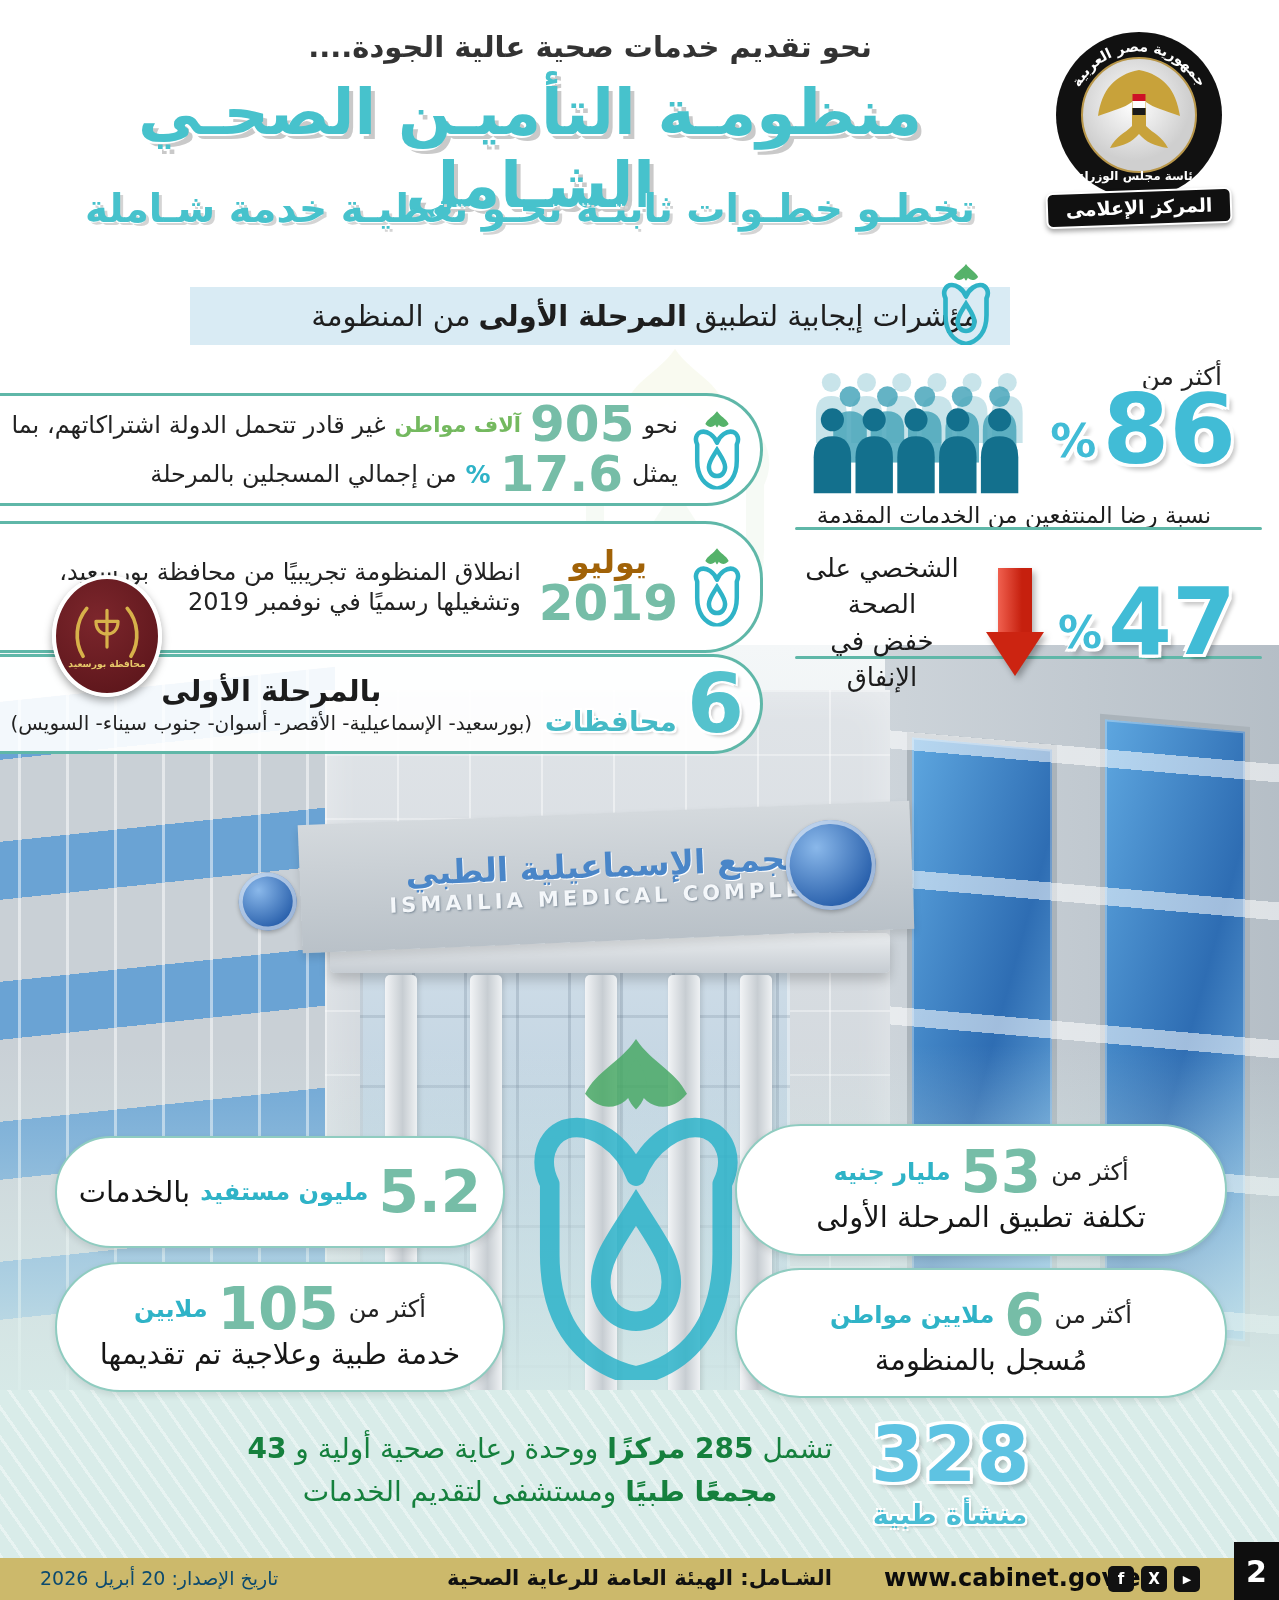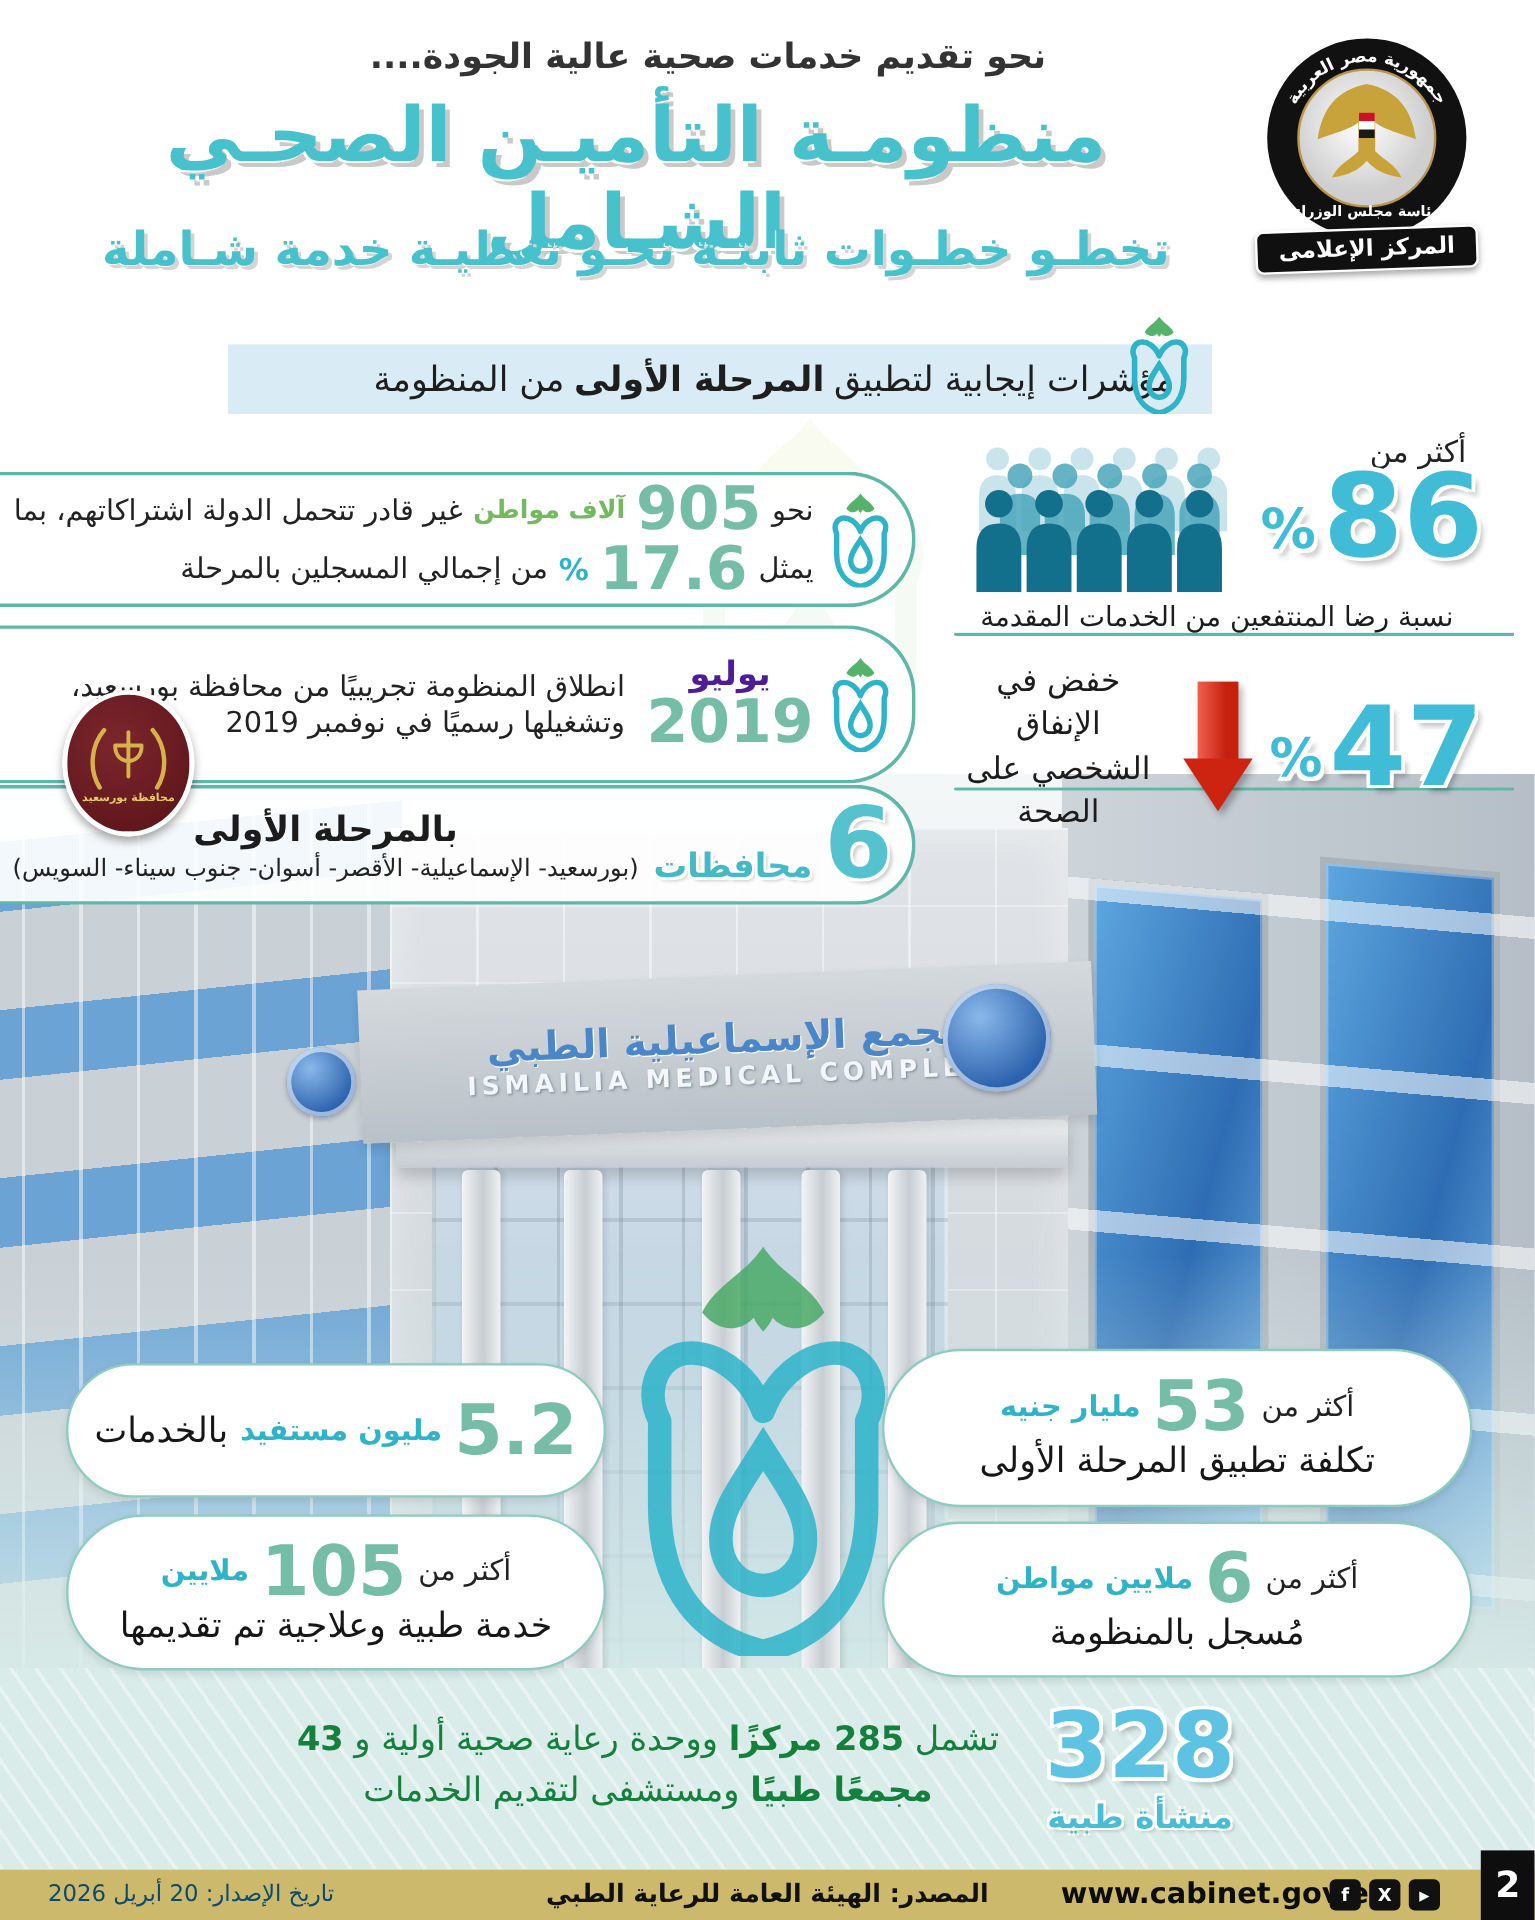--- a/index.html
+++ b/index.html
@@ -46,7 +46,7 @@
   .pct-teal { font-size:25px; font-weight:bold; color:#2fb3c7; }
 
   .monthyear { display:flex; flex-direction:column; align-items:center; line-height:1; margin-left:6px; }
-  .month { font-size:28px; font-weight:bold; color:#4c1d95; }
+  .month { font-size:32px; font-weight:bold; color:#a16207; }
   .year  { font-size:50px; font-weight:bold; color:#76bda7; }
 
   .portsaid { position:absolute; top:575px; left:52px; width:110px; height:122px; z-index:6;

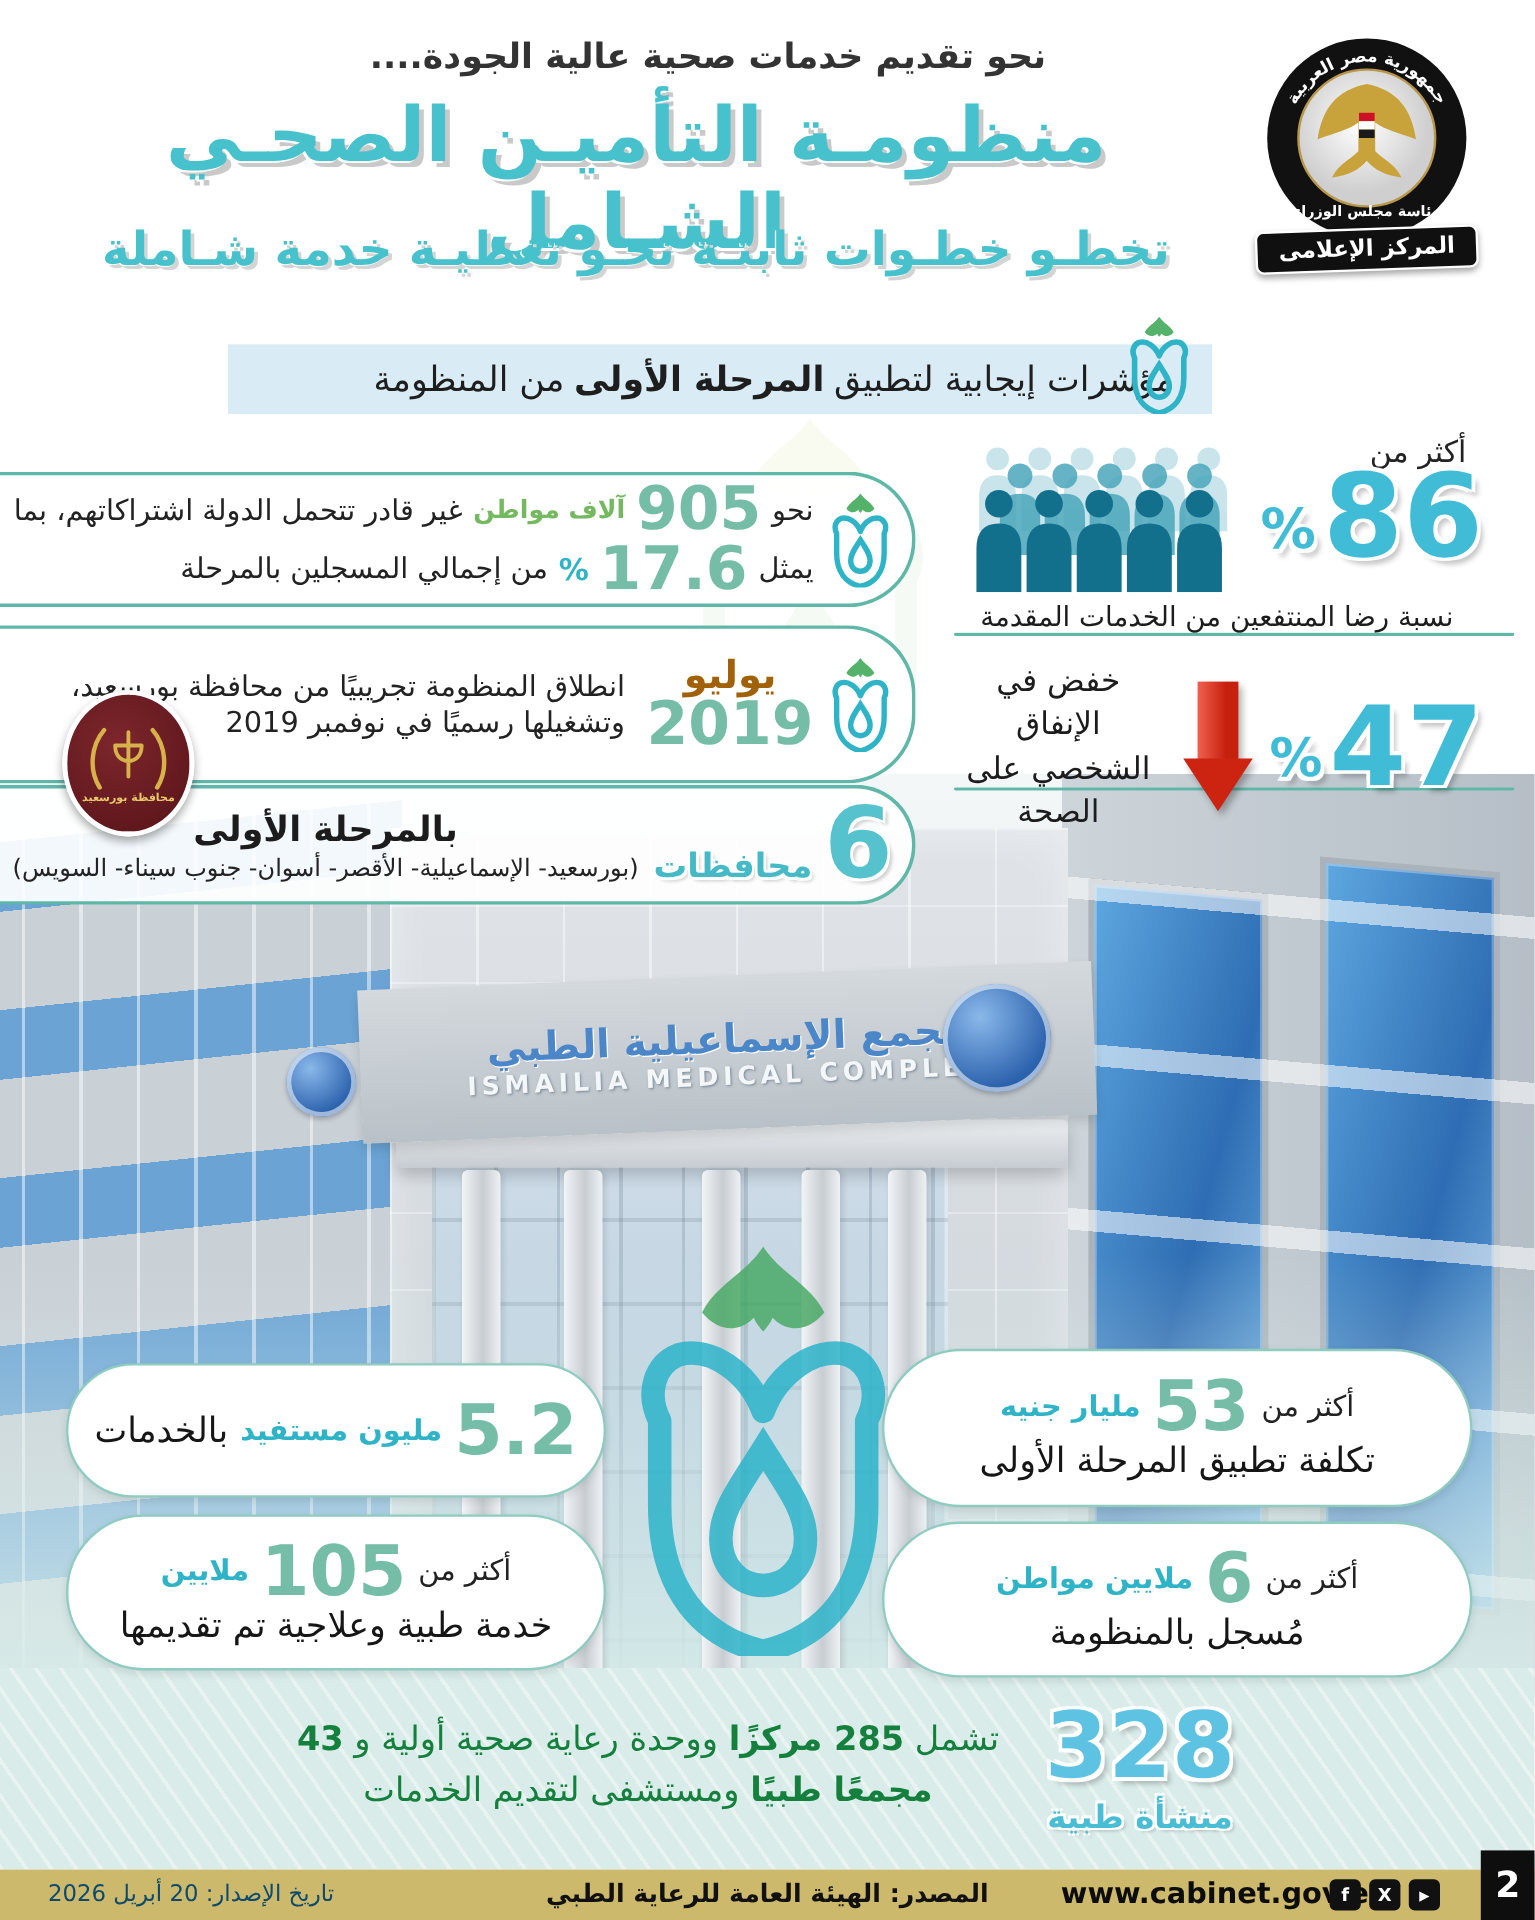--- a/index.html
+++ b/index.html
@@ -379,8 +379,8 @@
         <div class="head"></div>
     </div>
     <div class="cap47">
+      <div>الشخصي على الصحة</div>
       <div>خفض في الإنفاق</div>
-      <div>الشخصي على الصحة</div>
     </div>
   </div>
 

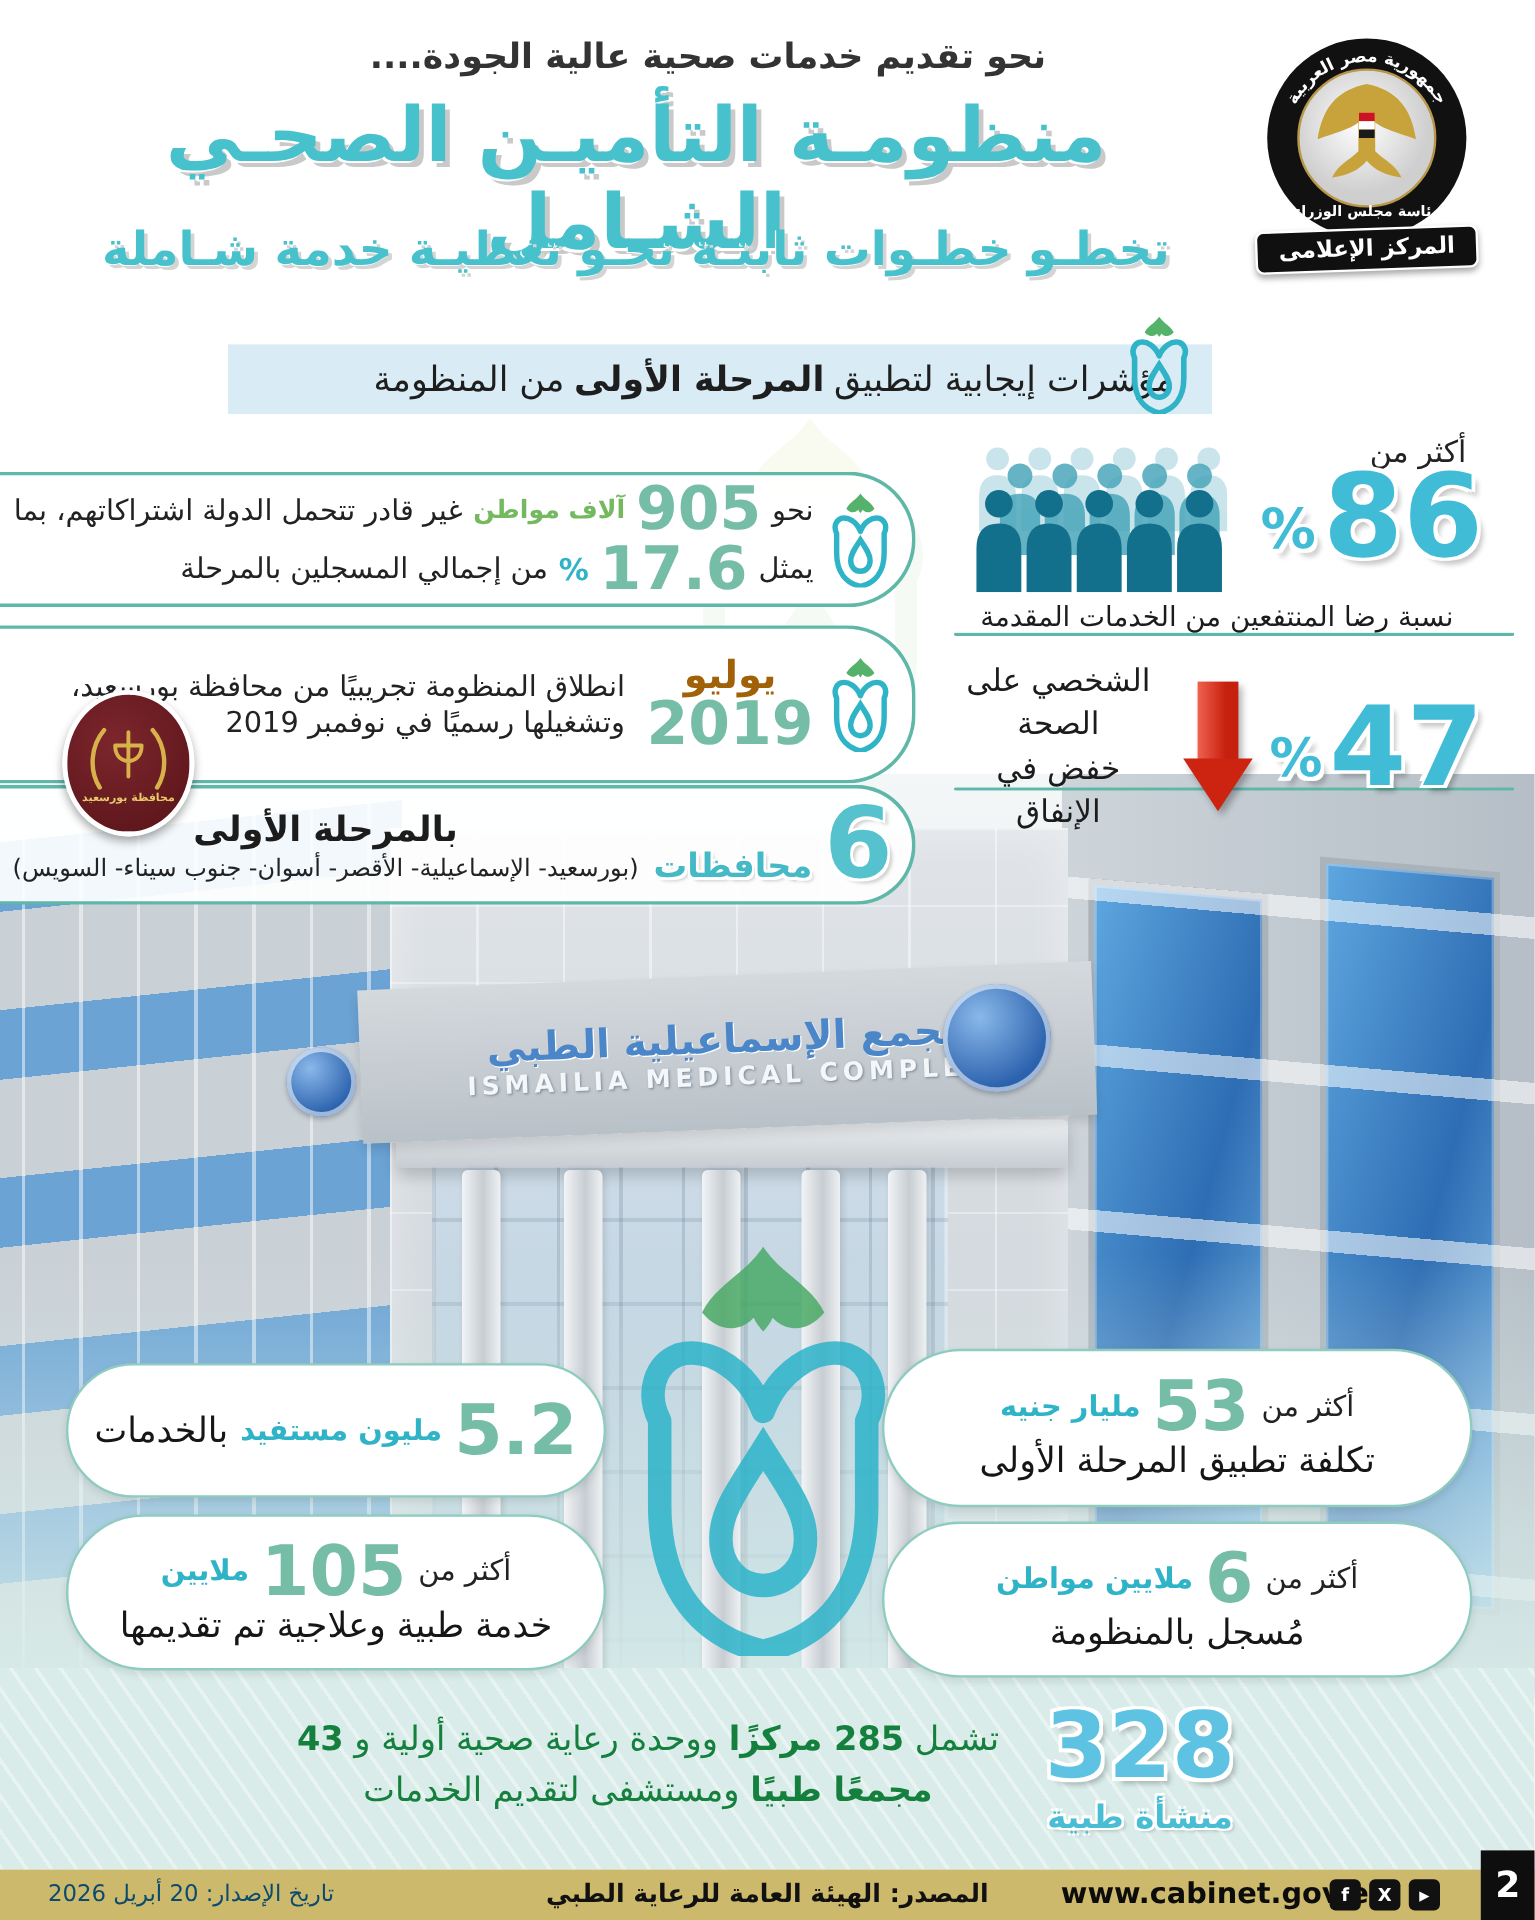--- a/index.html
+++ b/index.html
@@ -431,7 +431,7 @@
 
   <div class="footer">
     <span class="f-date">تاريخ الإصدار: 20 أبريل 2026</span>
-    <span class="f-source">المصدر: الهيئة العامة للرعاية الطبي</span>
+    <span class="f-source">الشـامل: الهيئة العامة للرعاية الصحية</span>
     <span class="f-web">www.cabinet.gov.eg</span>
     <div class="f-social">
       <span class="sq">f</span>

